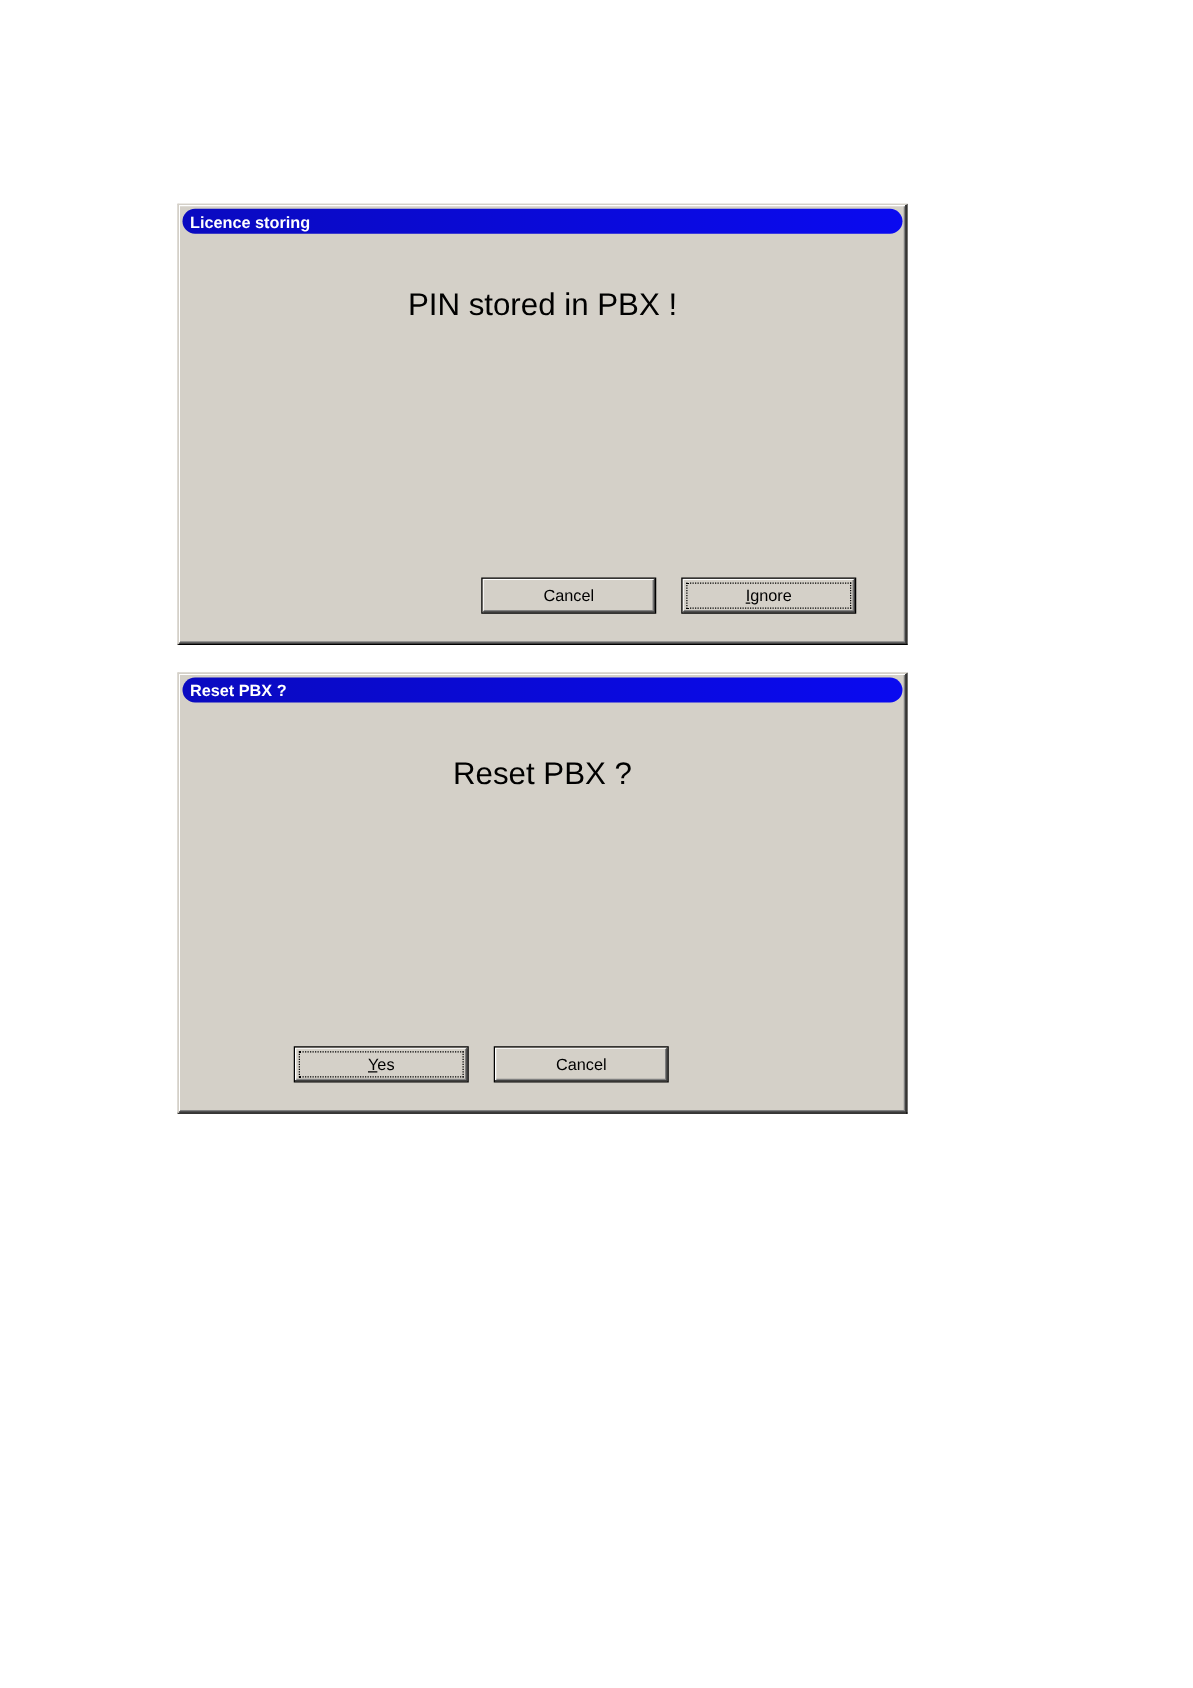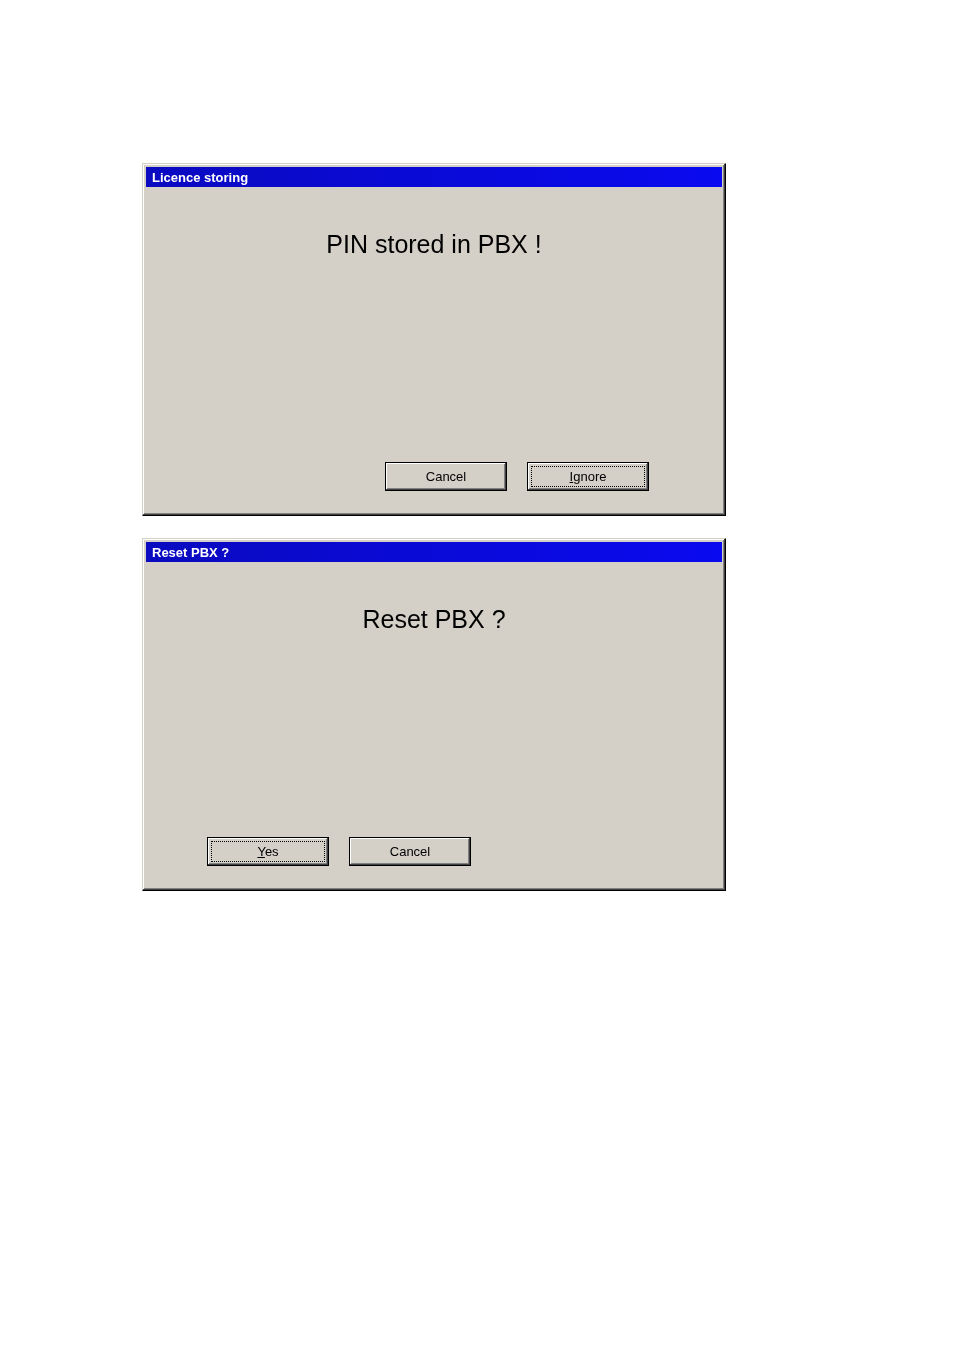--- a/index.html
+++ b/index.html
@@ -37,6 +37,7 @@
       height: 20px;
       display: flex;
       align-items: center;
+      border-radius: 10px;
     }
     .dialog-body {
       padding: 0;

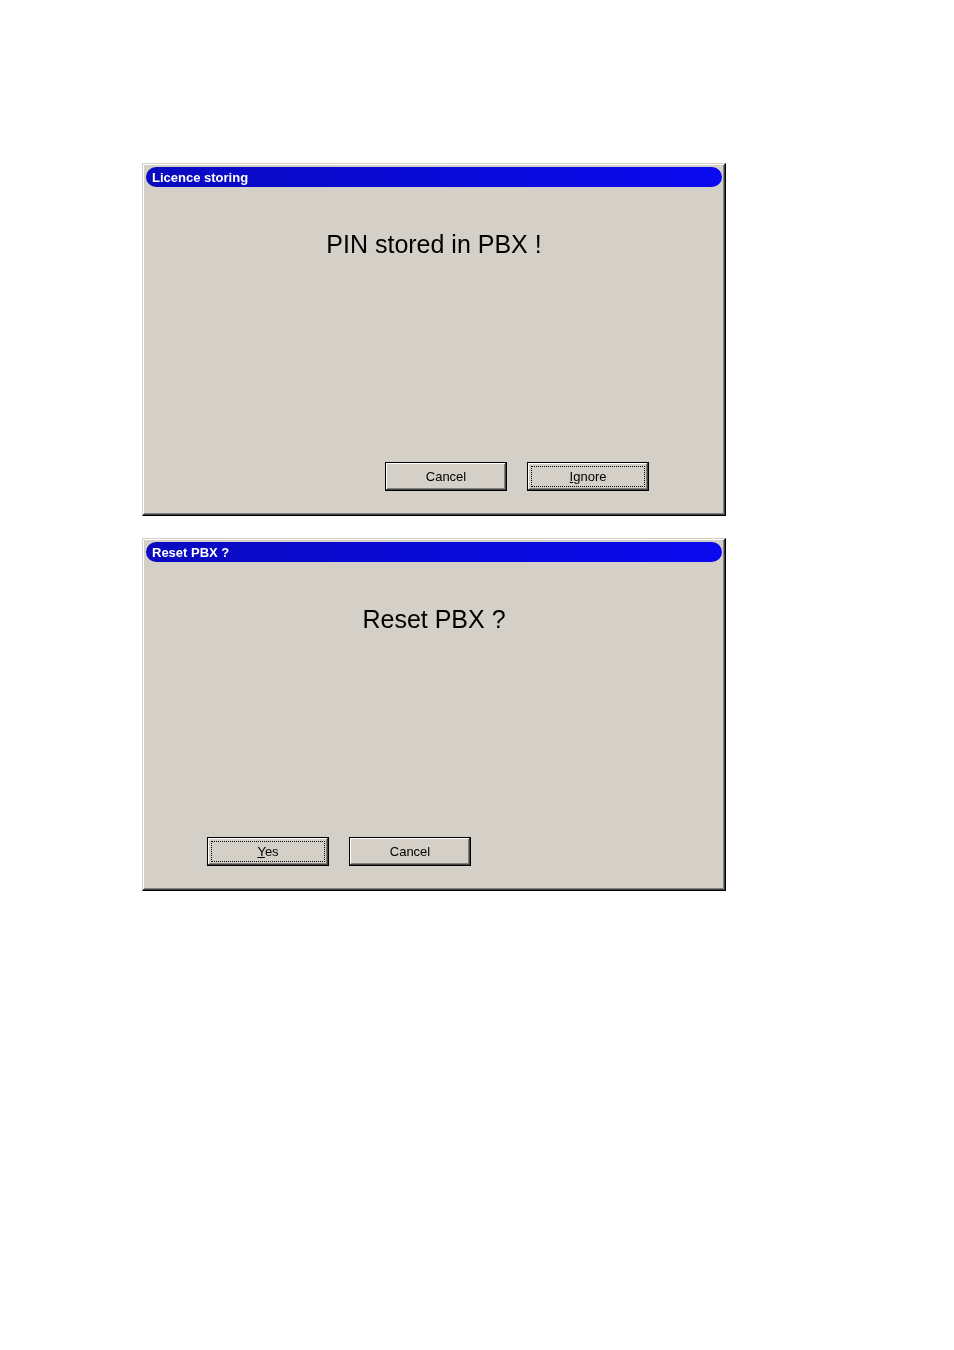--- a/index.html
+++ b/index.html
@@ -64,7 +64,7 @@
         inset 2px 2px 0 #d4d0c8;
       font-family: "Microsoft Sans Serif", Tahoma, sans-serif;
       font-size: 13px;
-      width: 122px;
+      width: 140px;
       height: 29px;
       cursor: pointer;
       text-align: center;

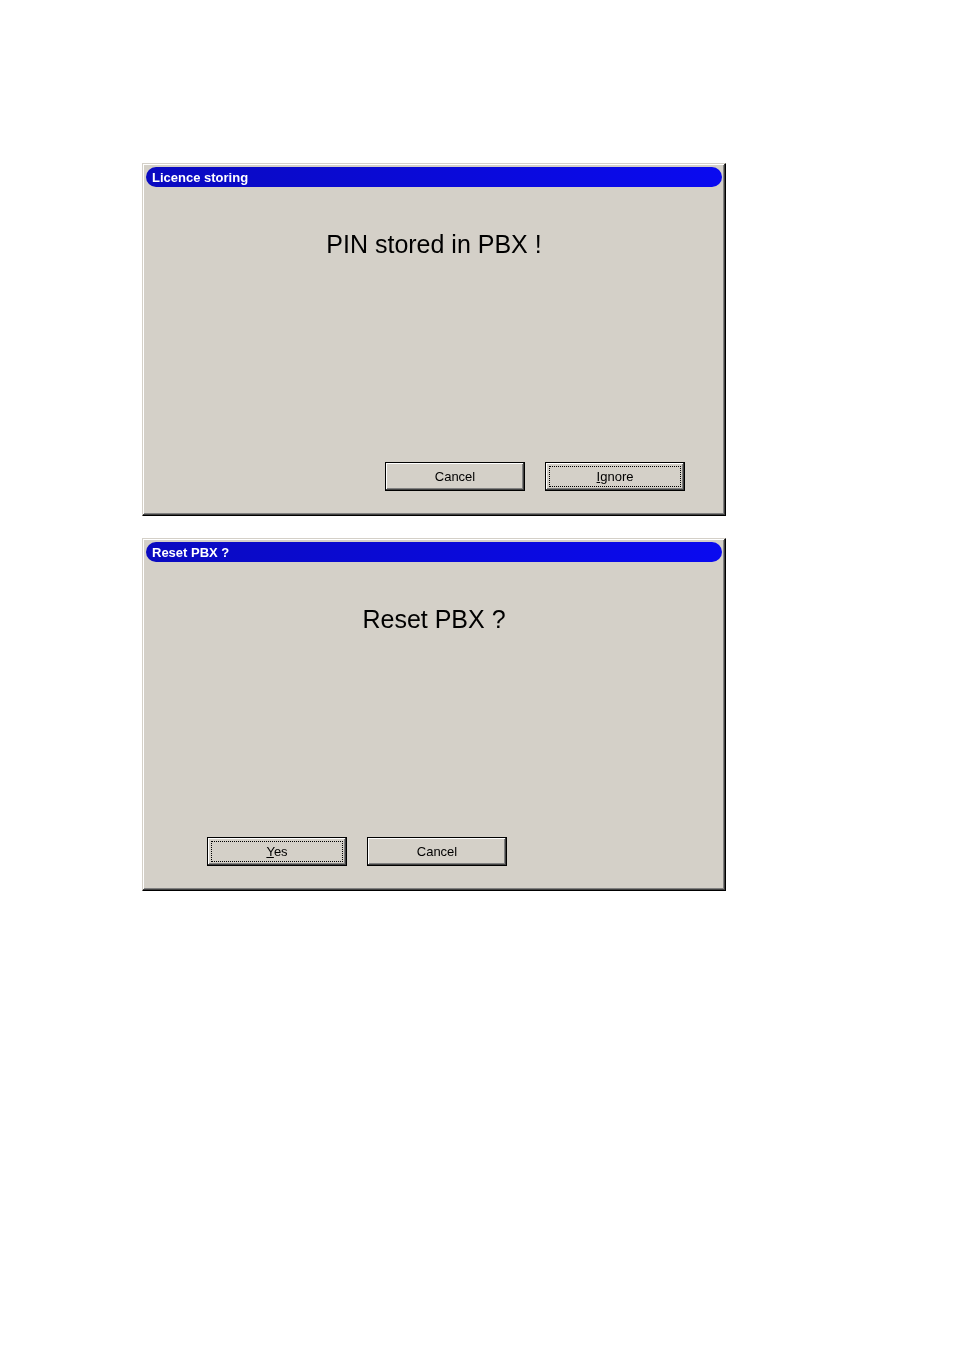--- a/index.html
+++ b/index.html
@@ -127,7 +127,7 @@
       top: 40px;
     }
     #dialog2 .button-row {
-      left: 64px;
+      left: 92px;
       top: 272px;
     }
   </style>

